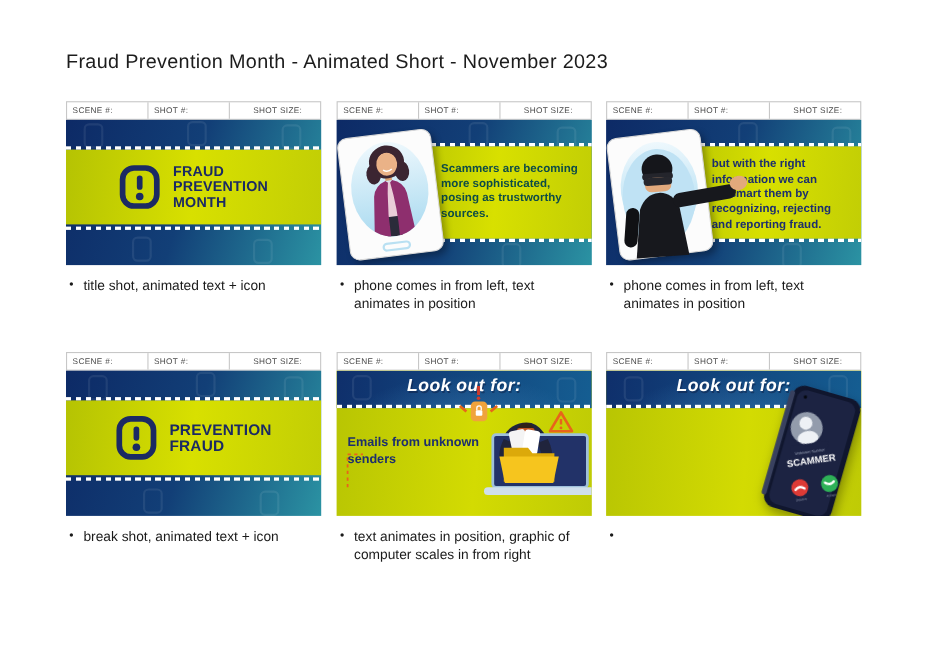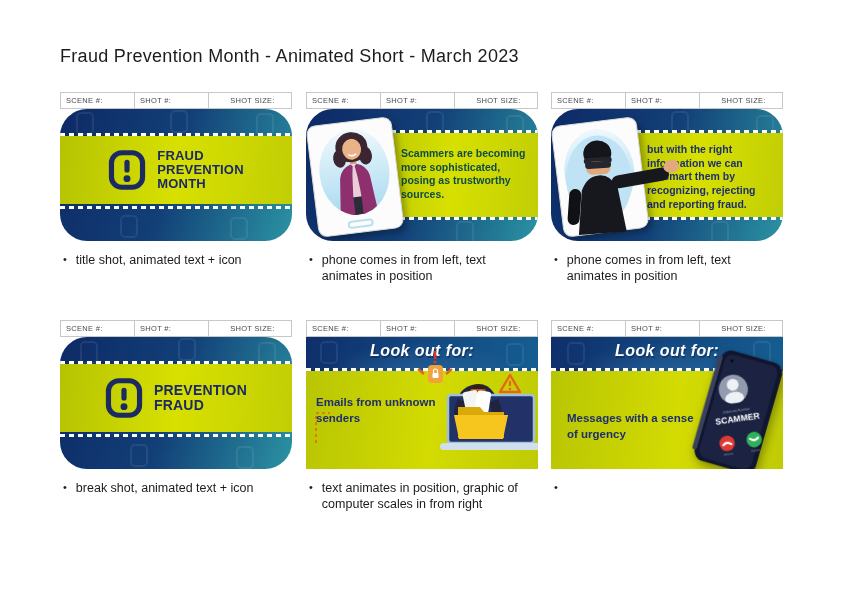--- a/index.html
+++ b/index.html
@@ -61,7 +61,7 @@
 
 <div class="board">
 
-  <div class="page-title">Fraud Prevention Month - Animated Short - March 2023</div>
+  <div class="page-title">Fraud Prevention Month - Animated Short - November 2023</div>
 
   <div class="cell" style="left:60px;top:92px">
     <div class="phead">

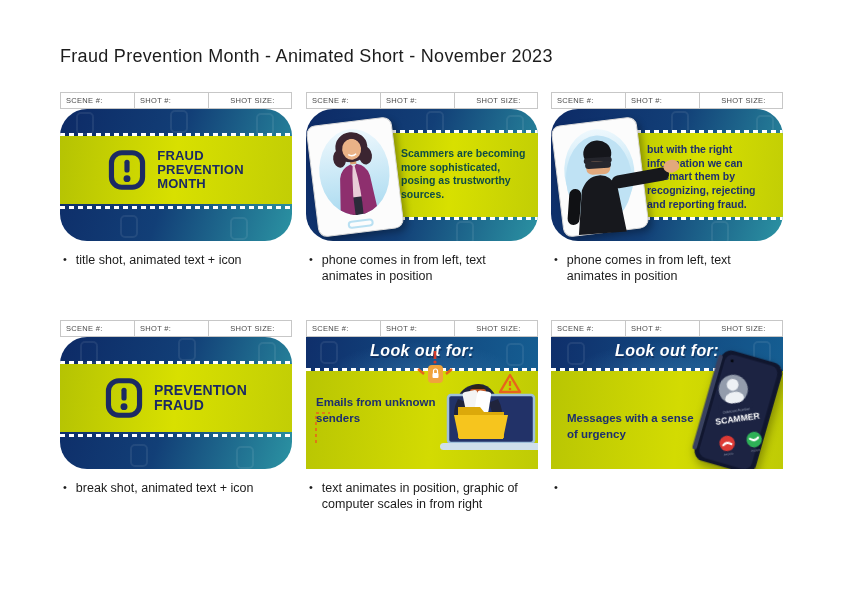--- a/index.html
+++ b/index.html
@@ -15,7 +15,7 @@
   .ph-cell.last{flex:1 1 auto;border-right:none;text-align:center;}
   
   .art{position:relative;width:232px;height:132px;overflow:hidden;}
-  .grad{background:linear-gradient(108deg,#0d2a66 0%,#123f77 48%,#2b93a3 100%);border-radius:27px;}
+  .grad{background:linear-gradient(108deg,#0d2a66 0%,#123f77 48%,#2b93a3 100%);}
   .yellowbg{background:linear-gradient(95deg,#b8c503 0%,#d3db02 55%,#bfcb05 100%);}
   .dash{position:absolute;left:0;right:0;height:3px;
         background:repeating-linear-gradient(90deg,#fff 0 5px,rgba(0,0,0,0) 5px 9px);z-index:3;}

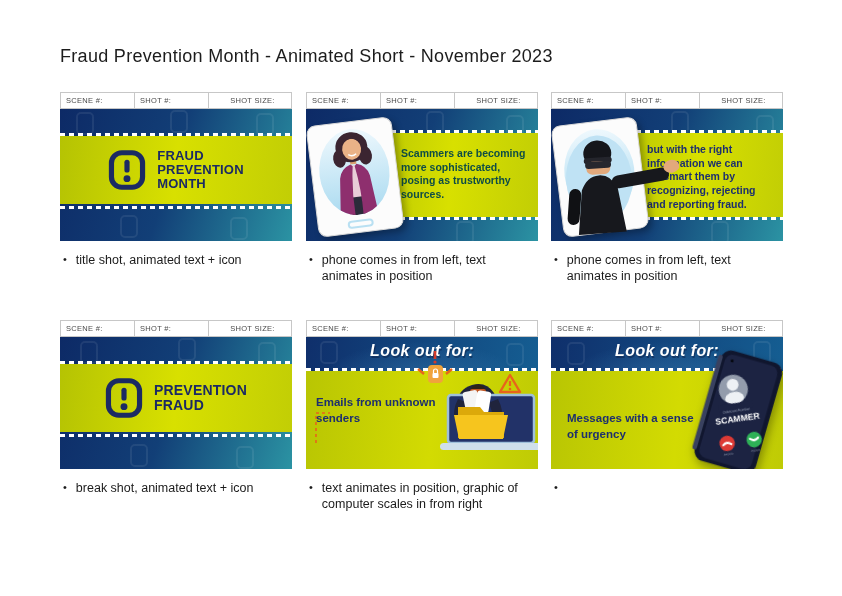--- a/index.html
+++ b/index.html
@@ -265,7 +265,6 @@
         <div class="chip" style="left:202px;top:4px"></div>
       </div>
       <div class="dash" style="top:31px"></div>
-      <div class="lo-msg" style="left:16px;top:74px;width:136px">Messages with a sense of urgency</div>
       <svg class="p6phone" viewBox="0 0 92 132">
         <rect x="10" y="2" width="70" height="126" rx="12" fill="#10162e"></rect>
         <rect x="7" y="10" width="5" height="108" rx="2.5" fill="#39415f"></rect>

